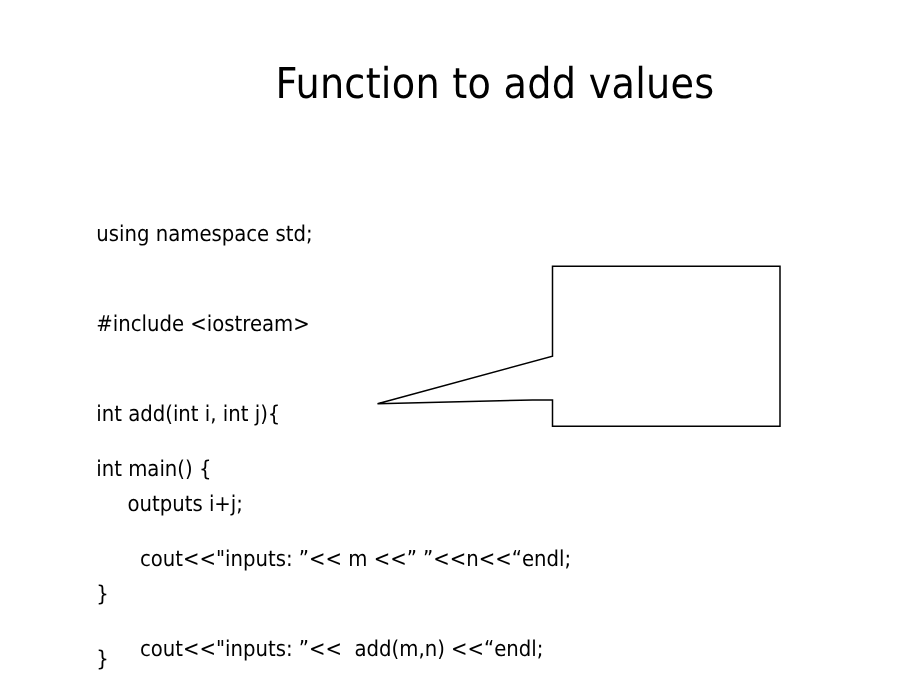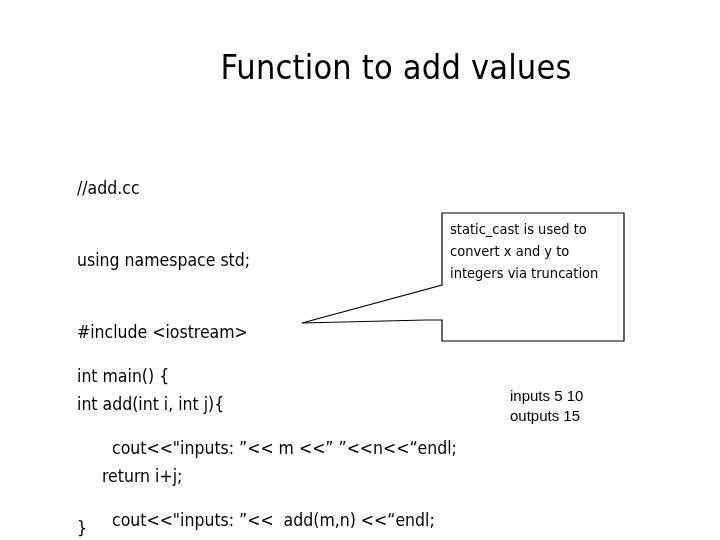--- a/index.html
+++ b/index.html
@@ -117,7 +117,6 @@
   <div id="slide-title">Function to add values</div>
 
   <div id="code-top" class="code-block">
-    <span class="code-line">//add.cc</span>
     <span class="code-line">using namespace std;</span>
     <span class="code-line">#include &lt;iostream&gt;</span>
     <span class="code-line">int add(int i, int j){</span>

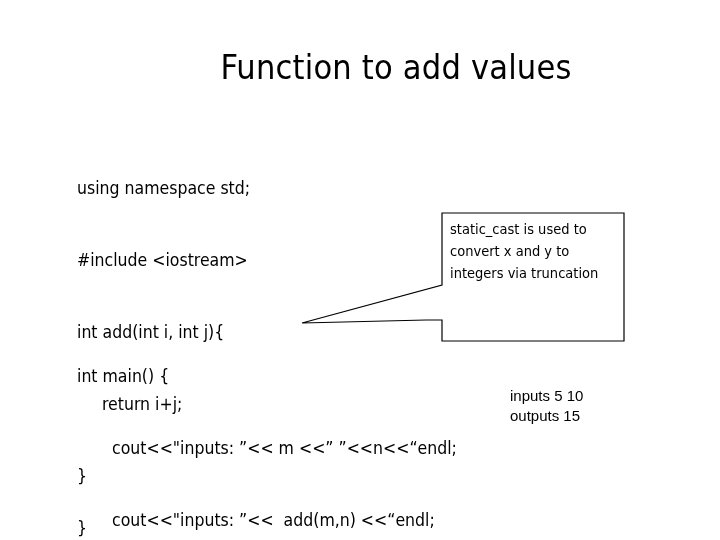--- a/index.html
+++ b/index.html
@@ -130,11 +130,6 @@
     <path d="M 151 8 L 333 8 L 333 136 L 151 136 L 151 115 L 135 115 L 11 118 L 151 80 Z" fill="#ffffff" stroke="#000000" stroke-width="1.2" stroke-linejoin="miter" vector-effect="non-scaling-stroke"></path>
   </svg>
 
-  <div id="callout-text">
-    <span class="callout-line">static_cast is used to</span>
-    <span class="callout-line">convert x and y to</span>
-    <span class="callout-line">integers via truncation</span>
-  </div>
 
   <div id="code-main" class="code-block">
     <span class="code-line">int main() {</span>

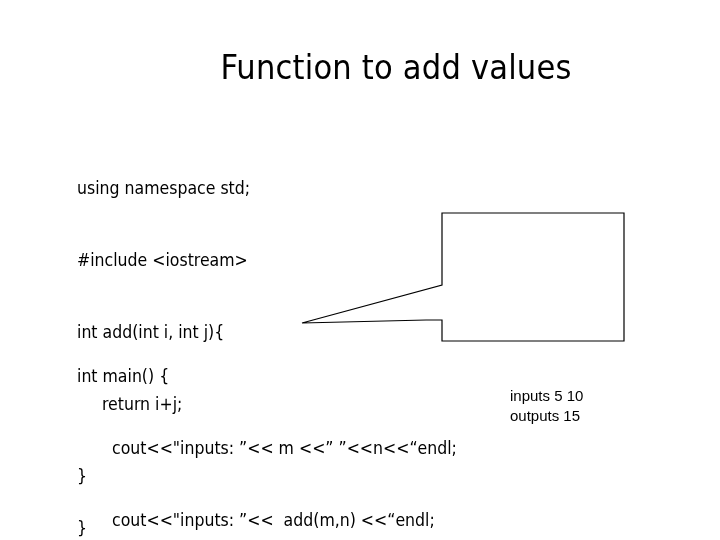--- a/index.html
+++ b/index.html
@@ -120,7 +120,7 @@
     <span class="code-line">using namespace std;</span>
     <span class="code-line">#include &lt;iostream&gt;</span>
     <span class="code-line">int add(int i, int j){</span>
-    <span class="code-line">     return i+j;</span>
+    <span class="code-line">     outputs i+j;</span>
     <span class="code-line">}</span>
   </div>
 

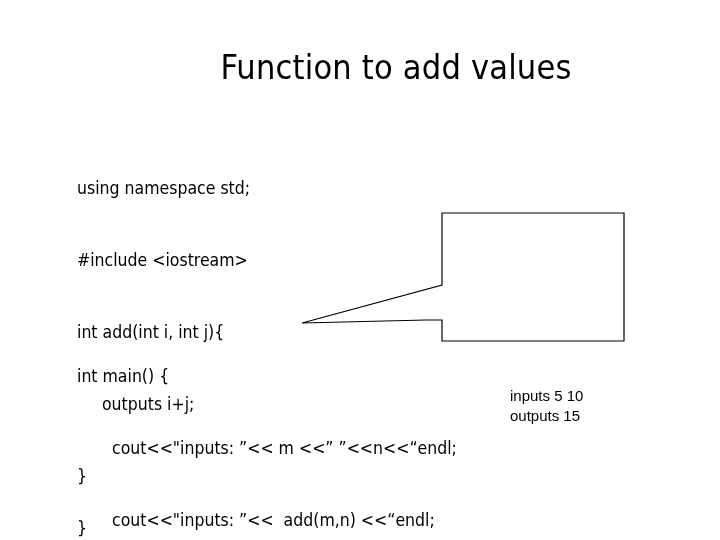--- a/index.html
+++ b/index.html
@@ -140,10 +140,6 @@
     <span class="code-line">cout&lt;&lt;"inputs: ”&lt;&lt;  add(m,n) &lt;&lt;“endl;</span>
   </div>
 
-  <div id="output-answer">
-    <span class="out-line">inputs 5 10</span>
-    <span class="out-line">outputs 15</span>
-  </div>
 
   <div id="code-closing-brace" class="code-block">
     <span class="code-line">}</span>

